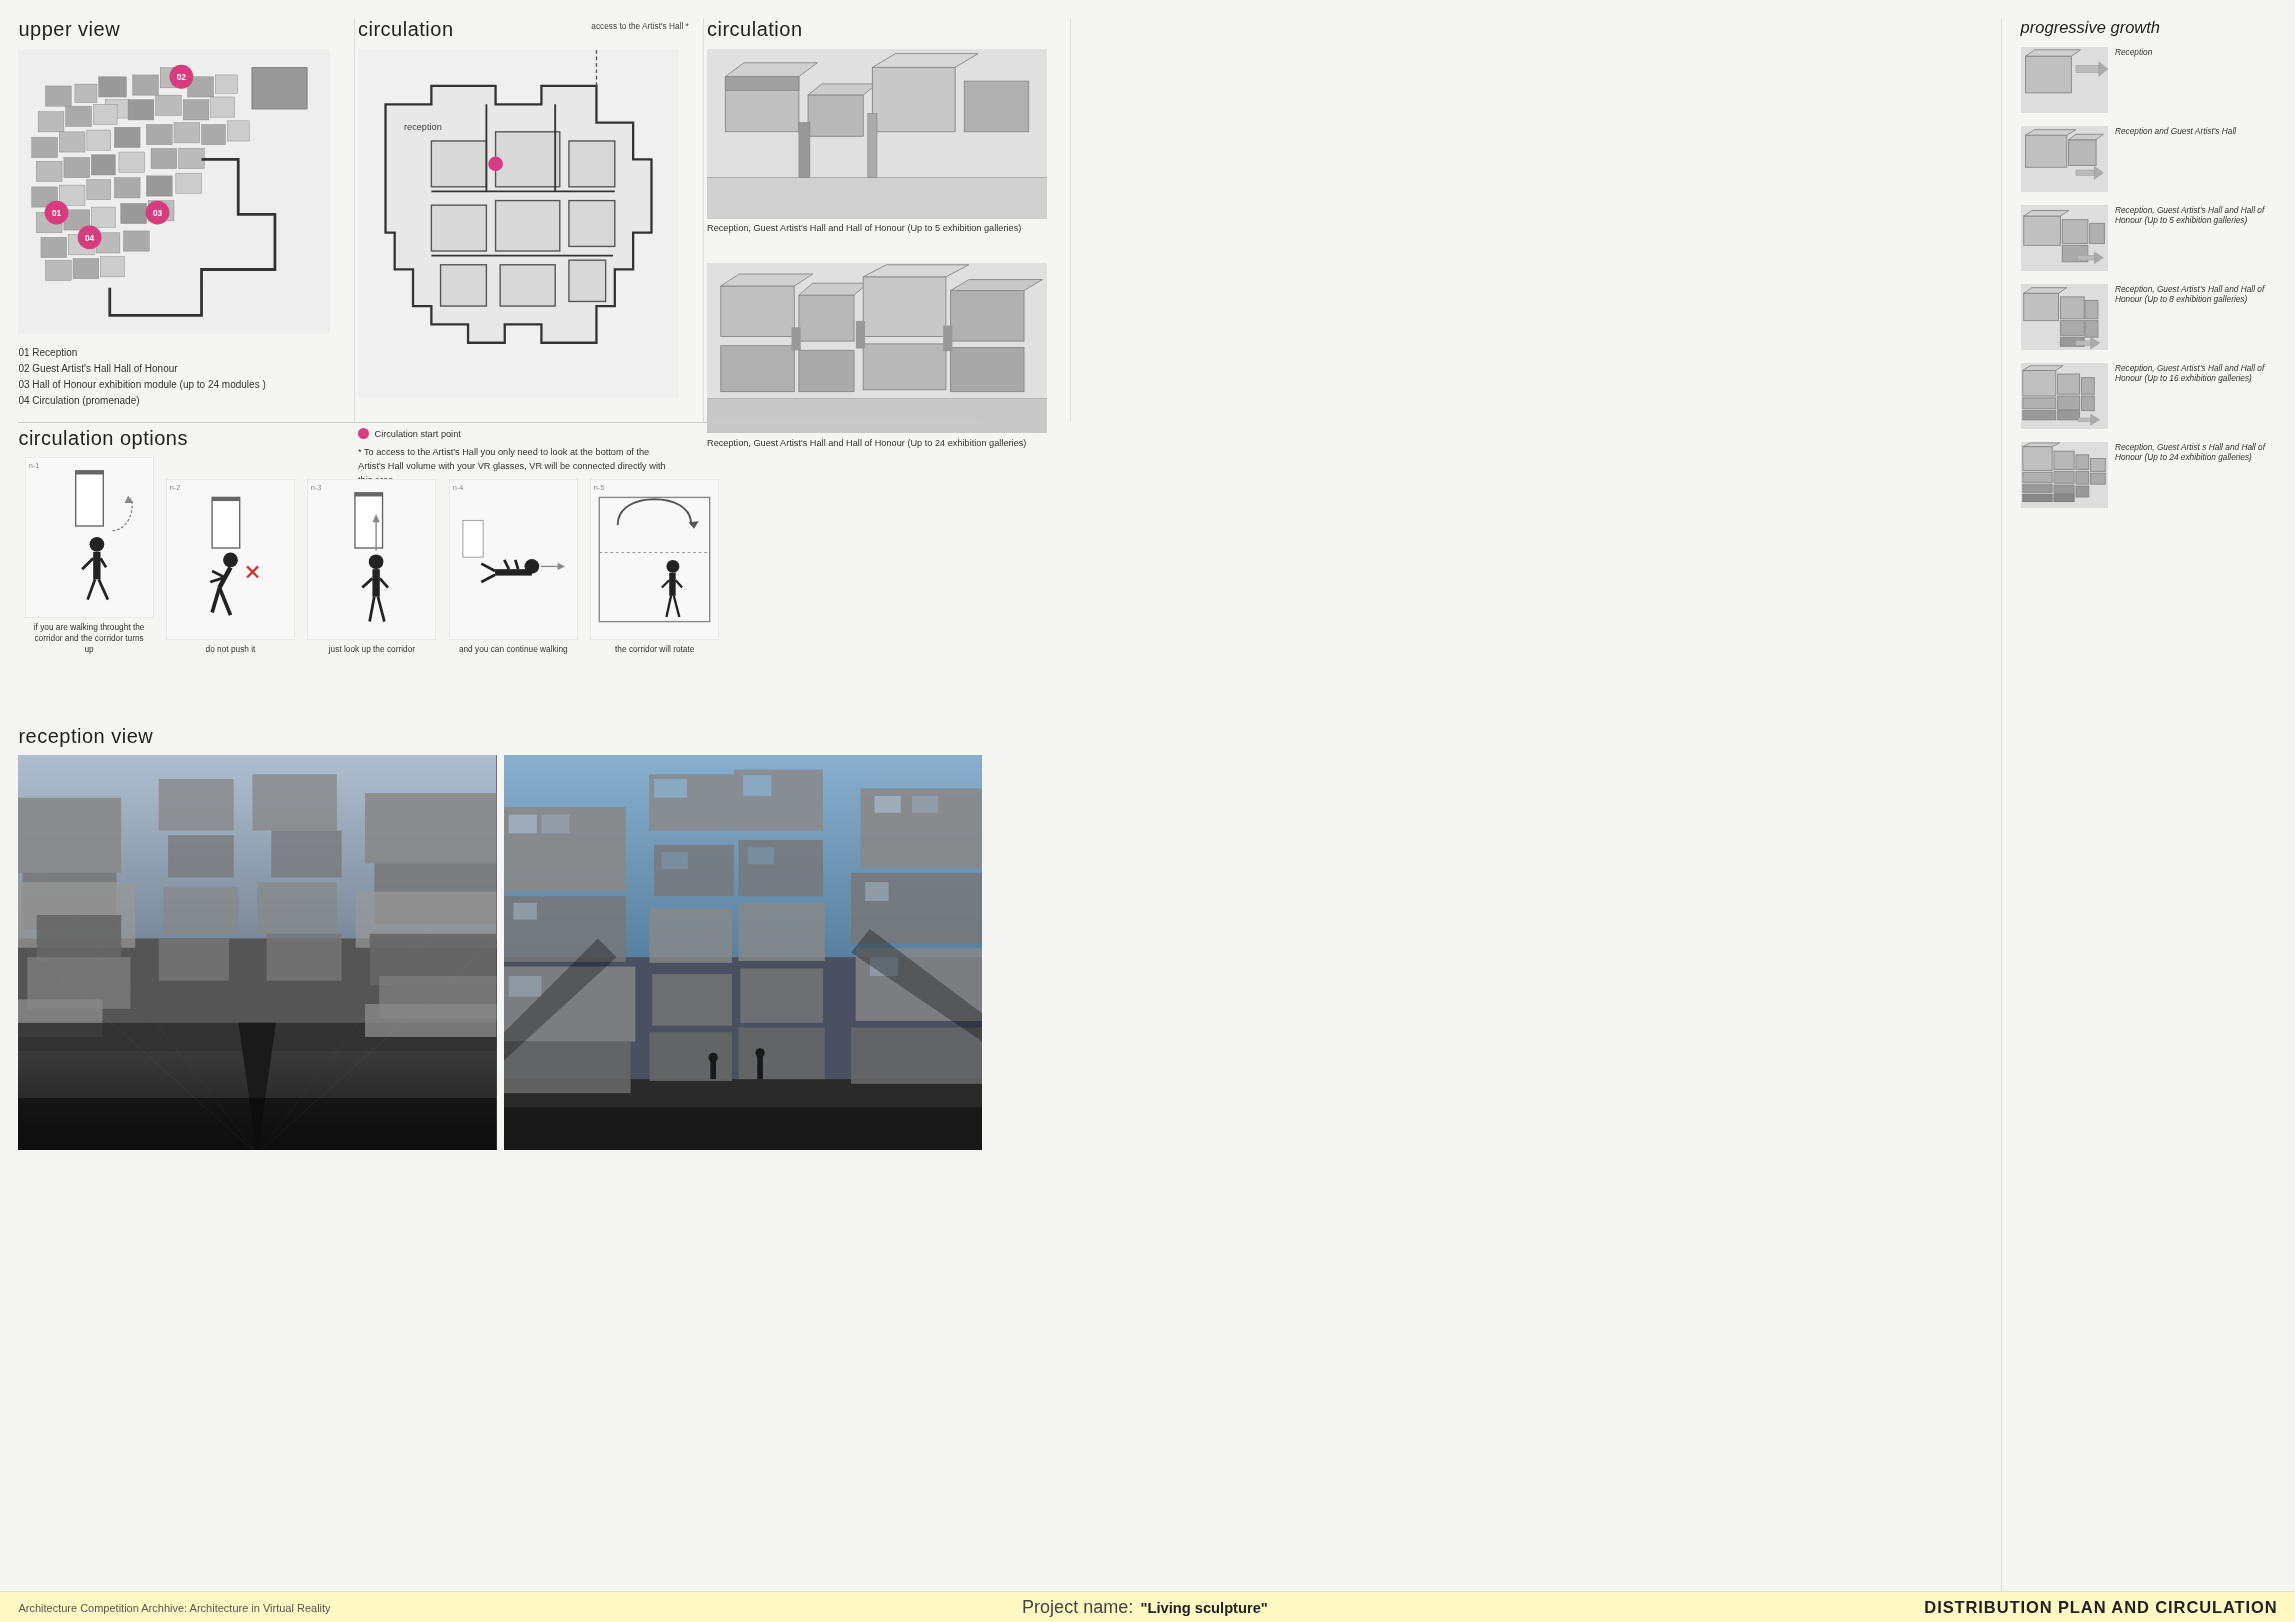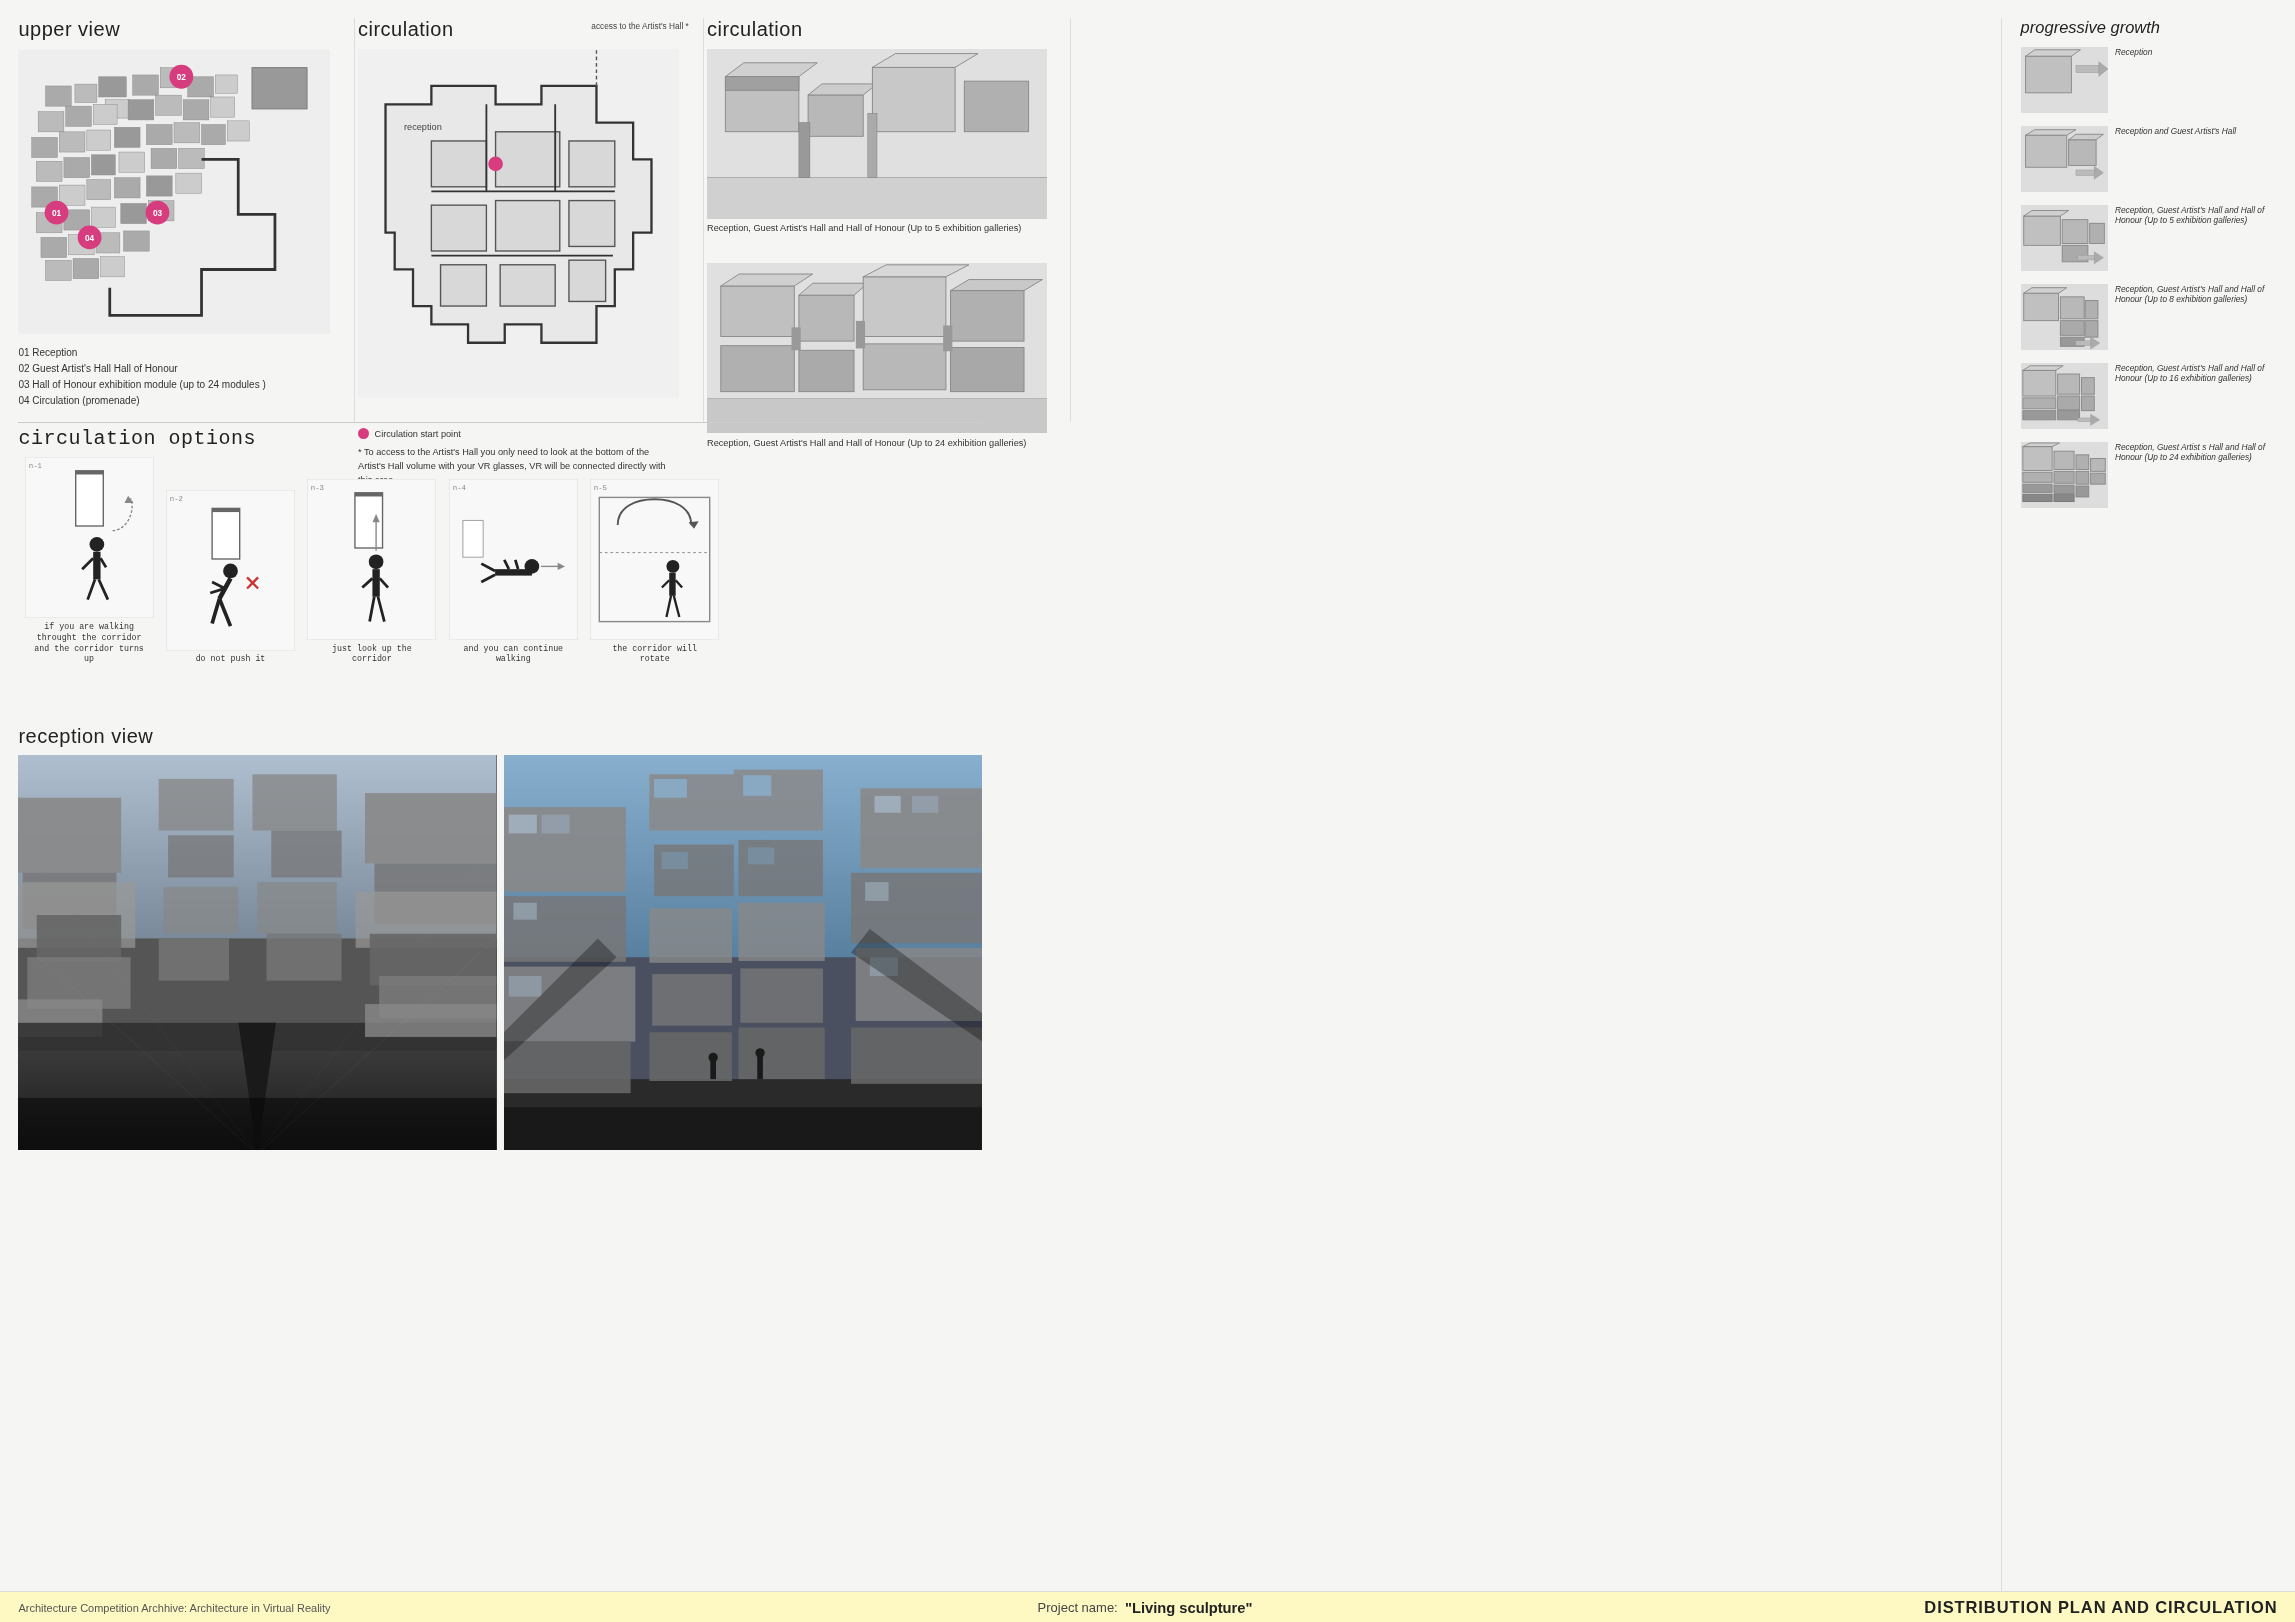--- a/index.html
+++ b/index.html
@@ -120,7 +120,6 @@
       top: 427px;
       left: 18.4px;
       width: 707px;
-      font-family: Liberation Mono, monospace;
     }
     .options-figures {
       display: flex;

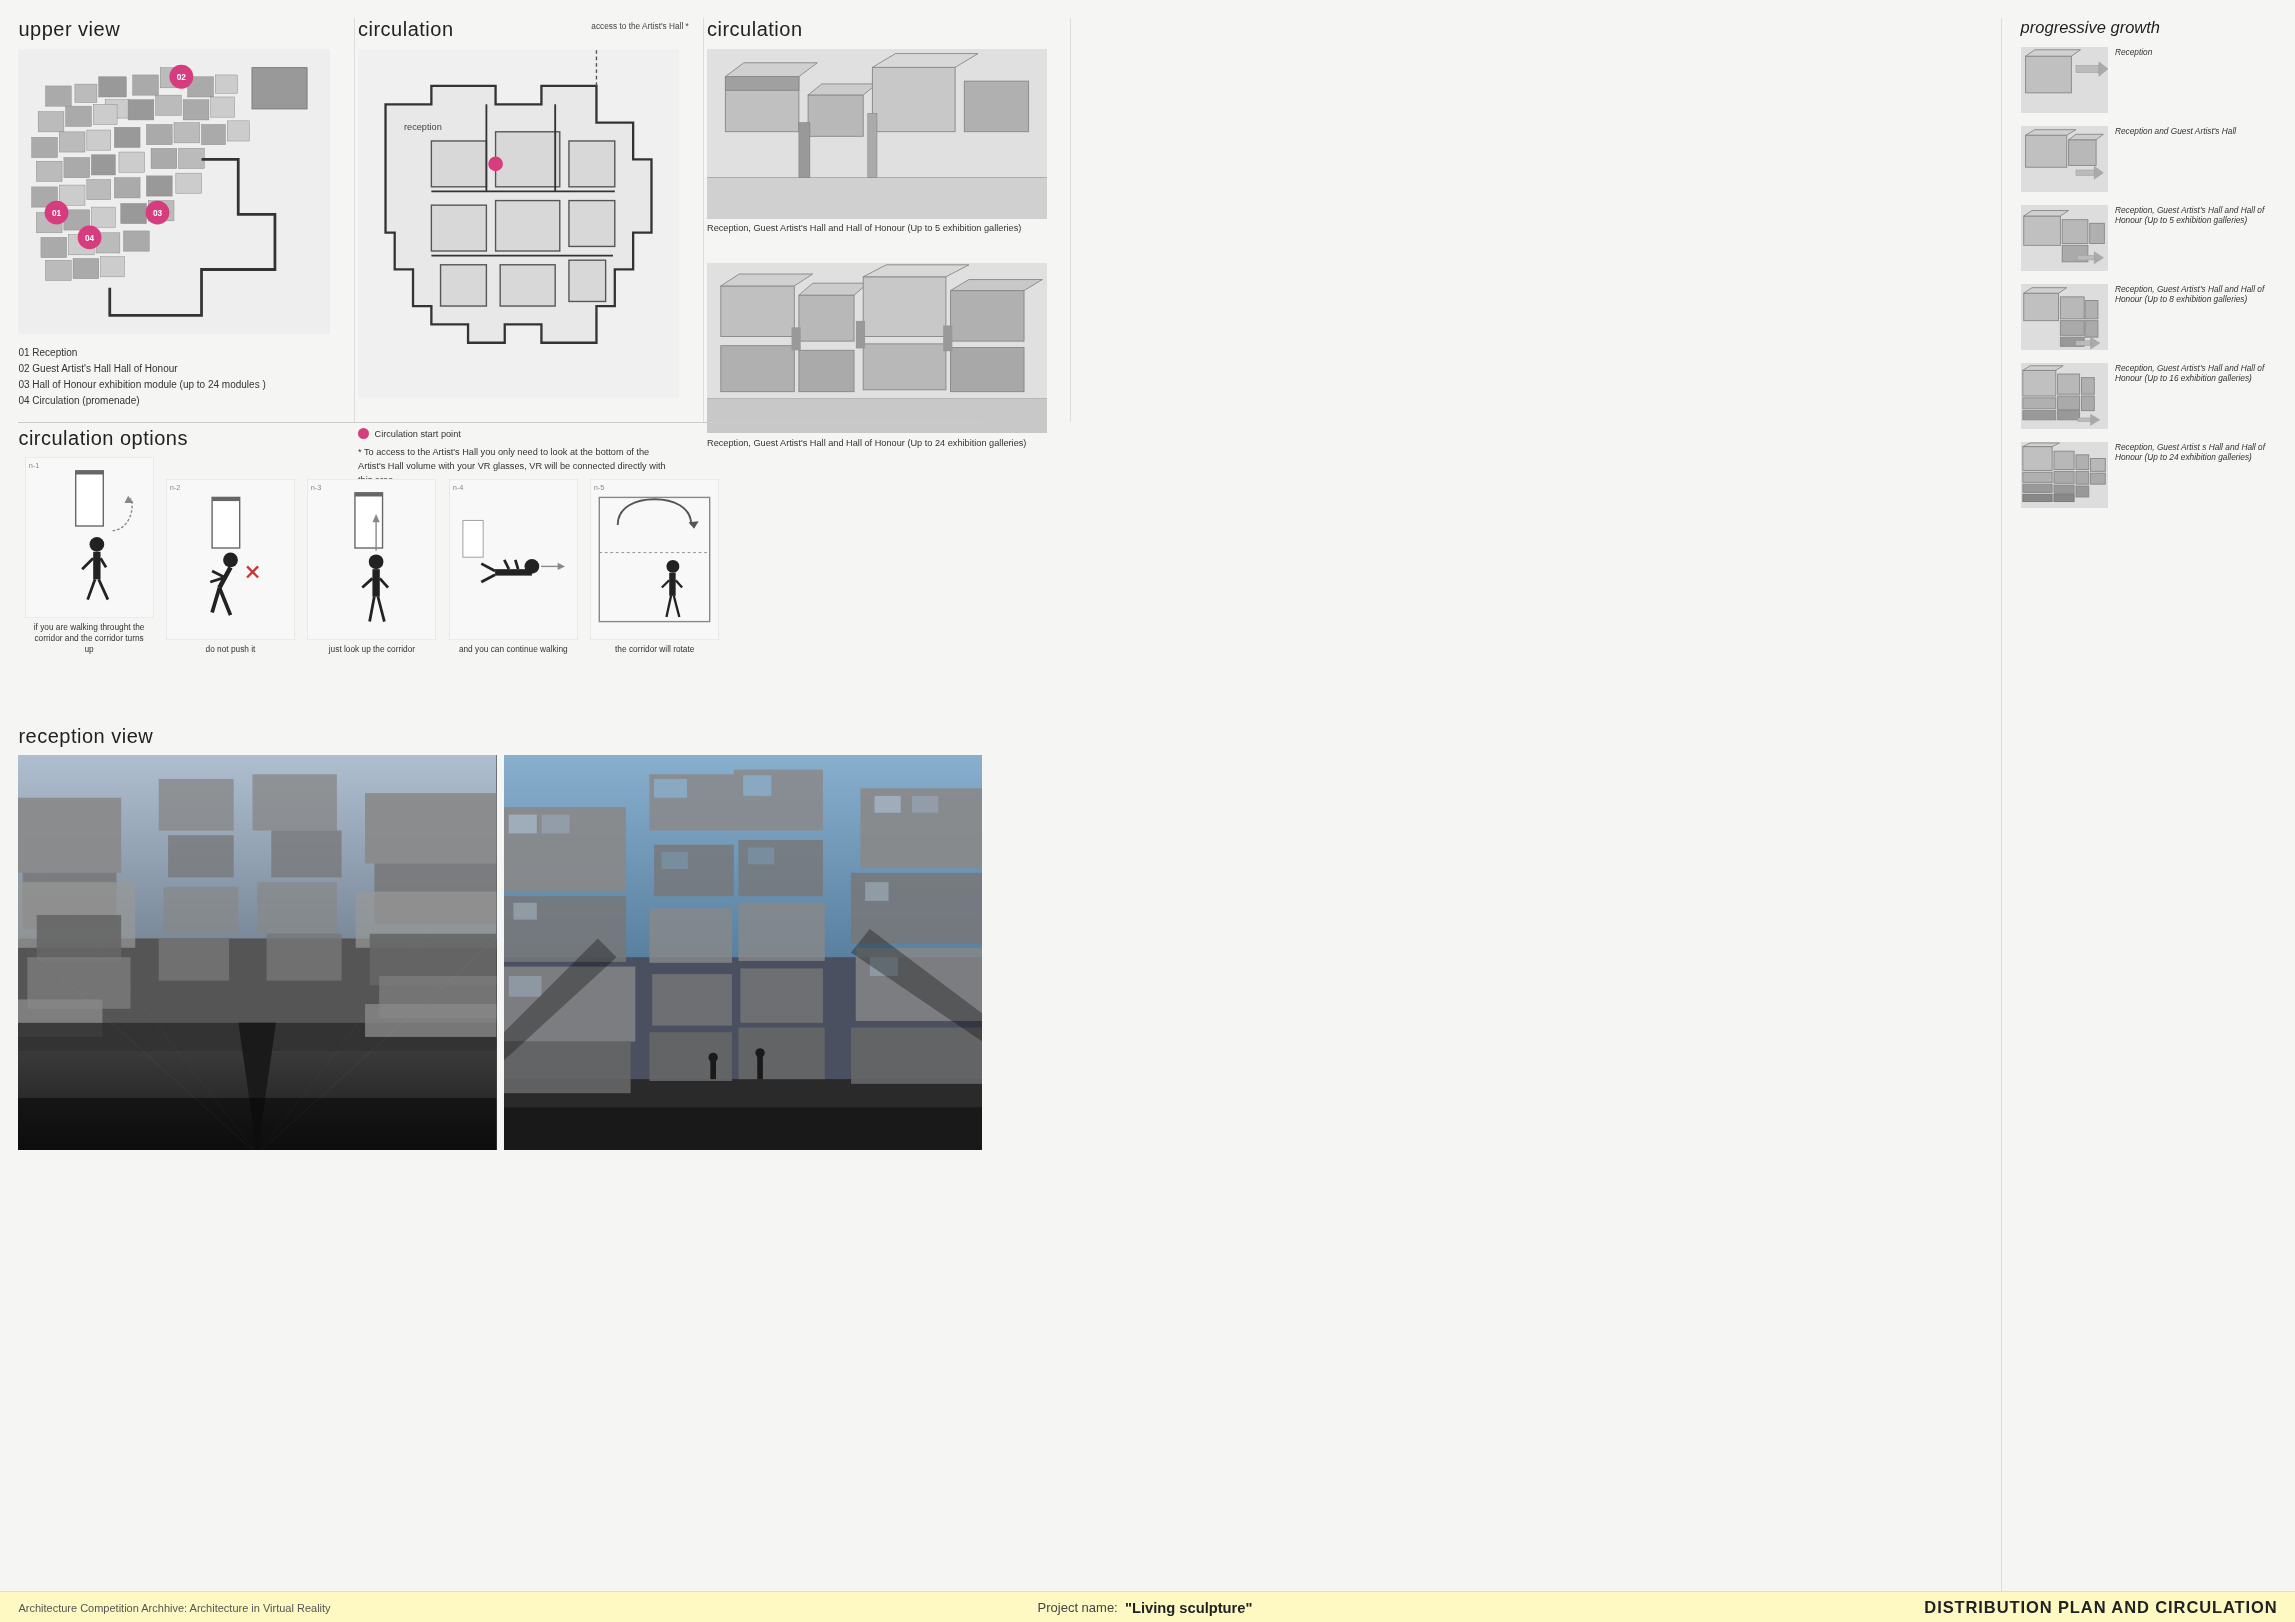--- a/index.html
+++ b/index.html
@@ -770,7 +770,7 @@
   <div class="bottom-bar">
     <div class="bottom-left-text">Architecture Competition Archhive: Architecture in Virtual Reality</div>
     <div style="display:flex; align-items:center; gap:7.3px;">
-      <span style="font-size:13px; color:#444;padding-left:35px;">Project name:</span>
+      <span style="font-size:18px; color:#444;padding-left:35px;">Project name:</span>
       <span class="bottom-project-name">"Living sculpture"</span>
     </div>
     <div class="bottom-right-title">DISTRIBUTION PLAN AND CIRCULATION</div>

